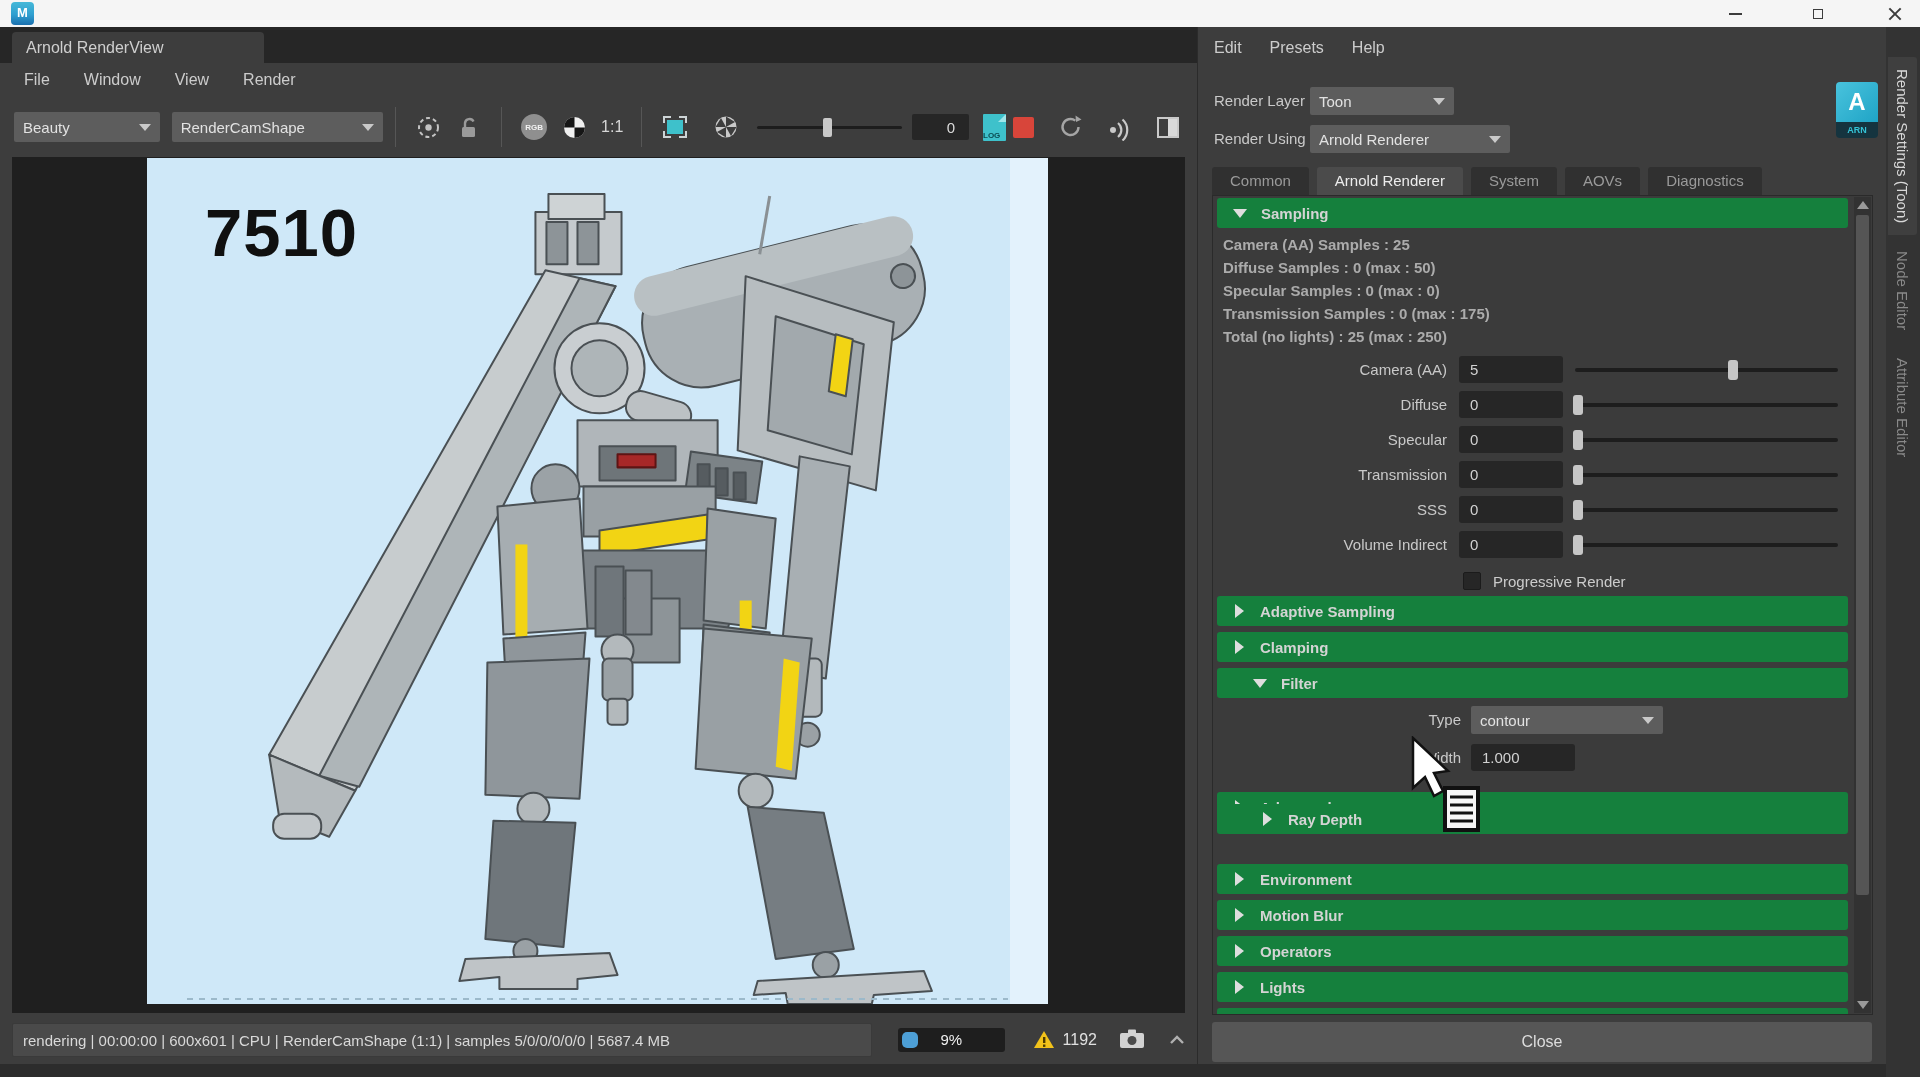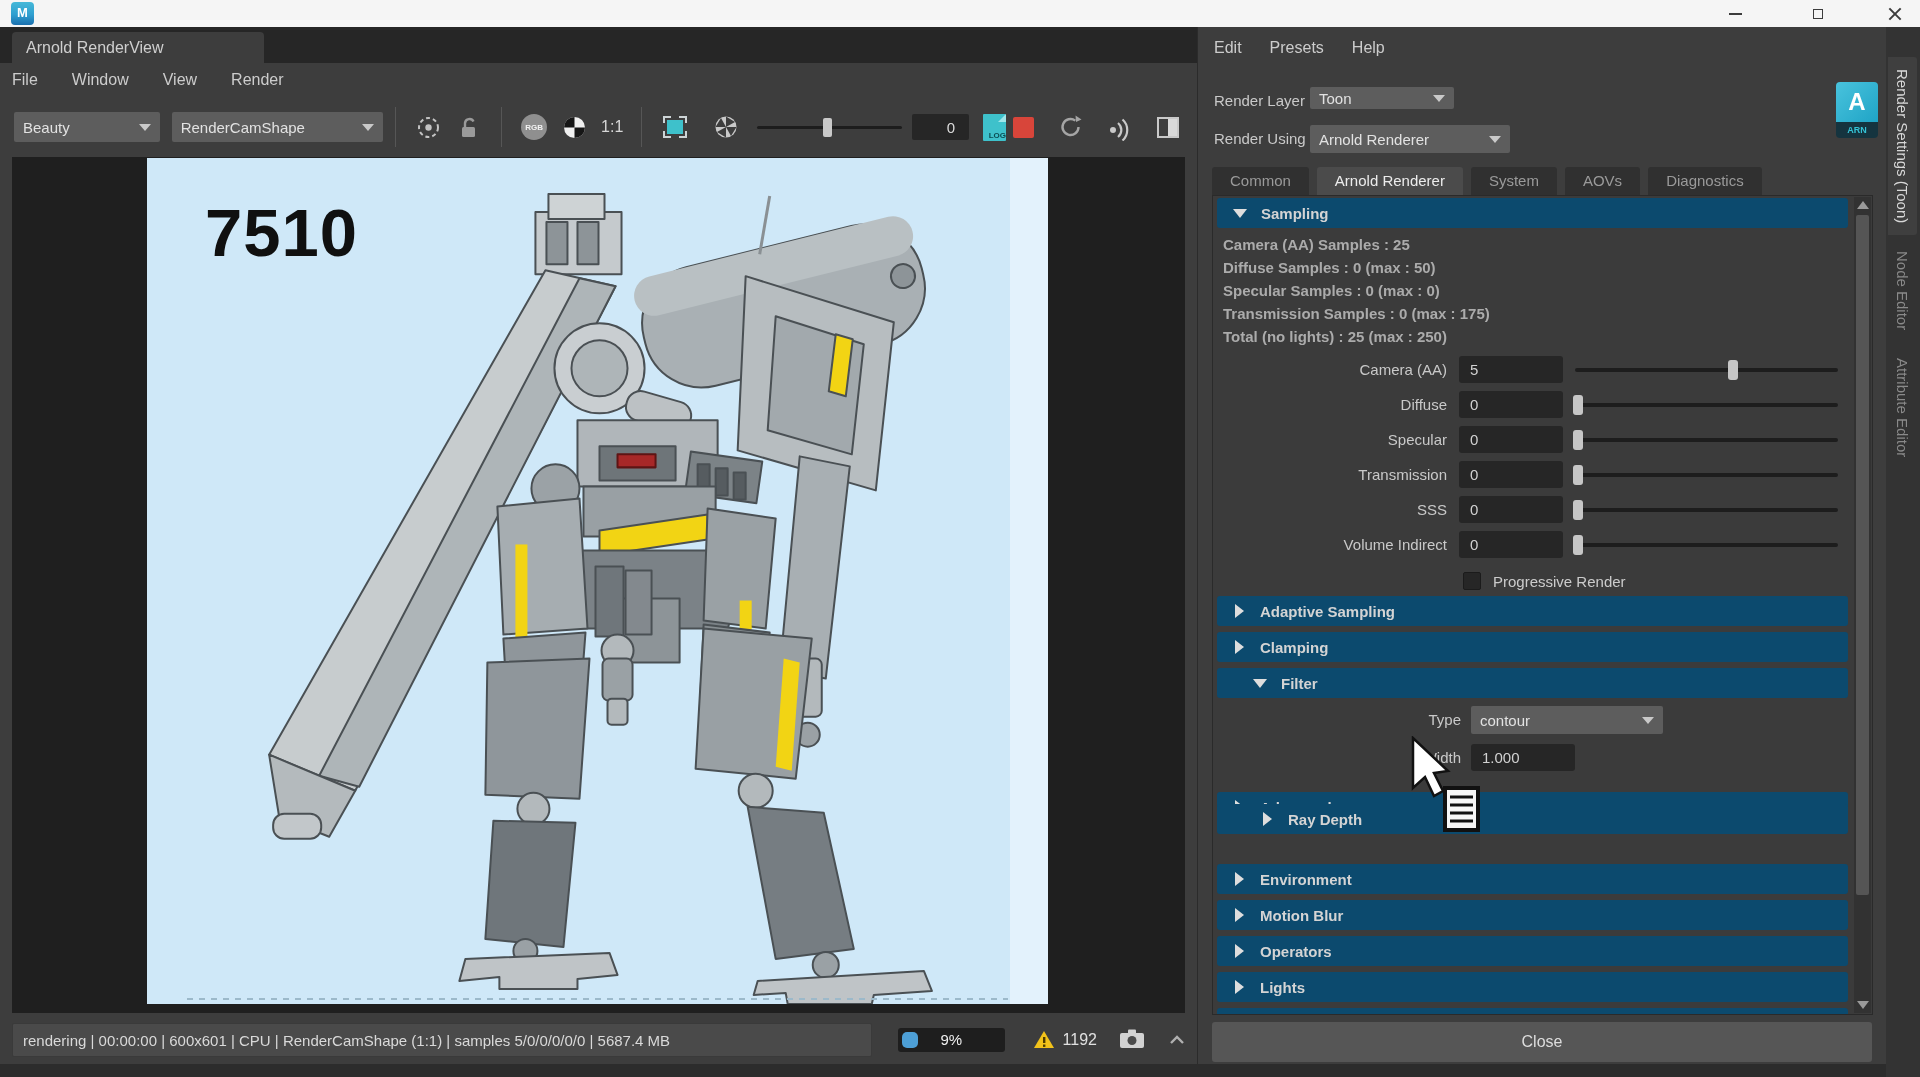--- a/index.html
+++ b/index.html
@@ -25,7 +25,7 @@
   .rv-tabbar { position:absolute; left:0; top:0; width:100%; height:36px; background:#262626; }
   .rv-tab { position:absolute; left:12px; bottom:0; width:252px; height:31px; background:#3d3d3d;
     border-radius:4px 4px 0 0; color:#cfcfcf; font-size:16px; line-height:31px; padding-left:14px; }
-  .rv-menubar { position:absolute; left:0; top:36px; width:100%; height:34px; display:flex; align-items:center; gap:34px; padding-left:12px; }
+  .rv-menubar { position:absolute; left:0; top:36px; width:100%; height:34px; display:flex; align-items:center; gap:34px; padding-left:24px; }
   .rv-menu { color:#cccccc; font-size:16px; }
   .rv-toolbar { position:absolute; left:0; top:70px; width:100%; height:60px; display:flex; align-items:center; padding:0 14px; }
   .dd { display:flex; align-items:center; background:#5d5d5d; border-radius:2px; height:30px; padding:0 9px;

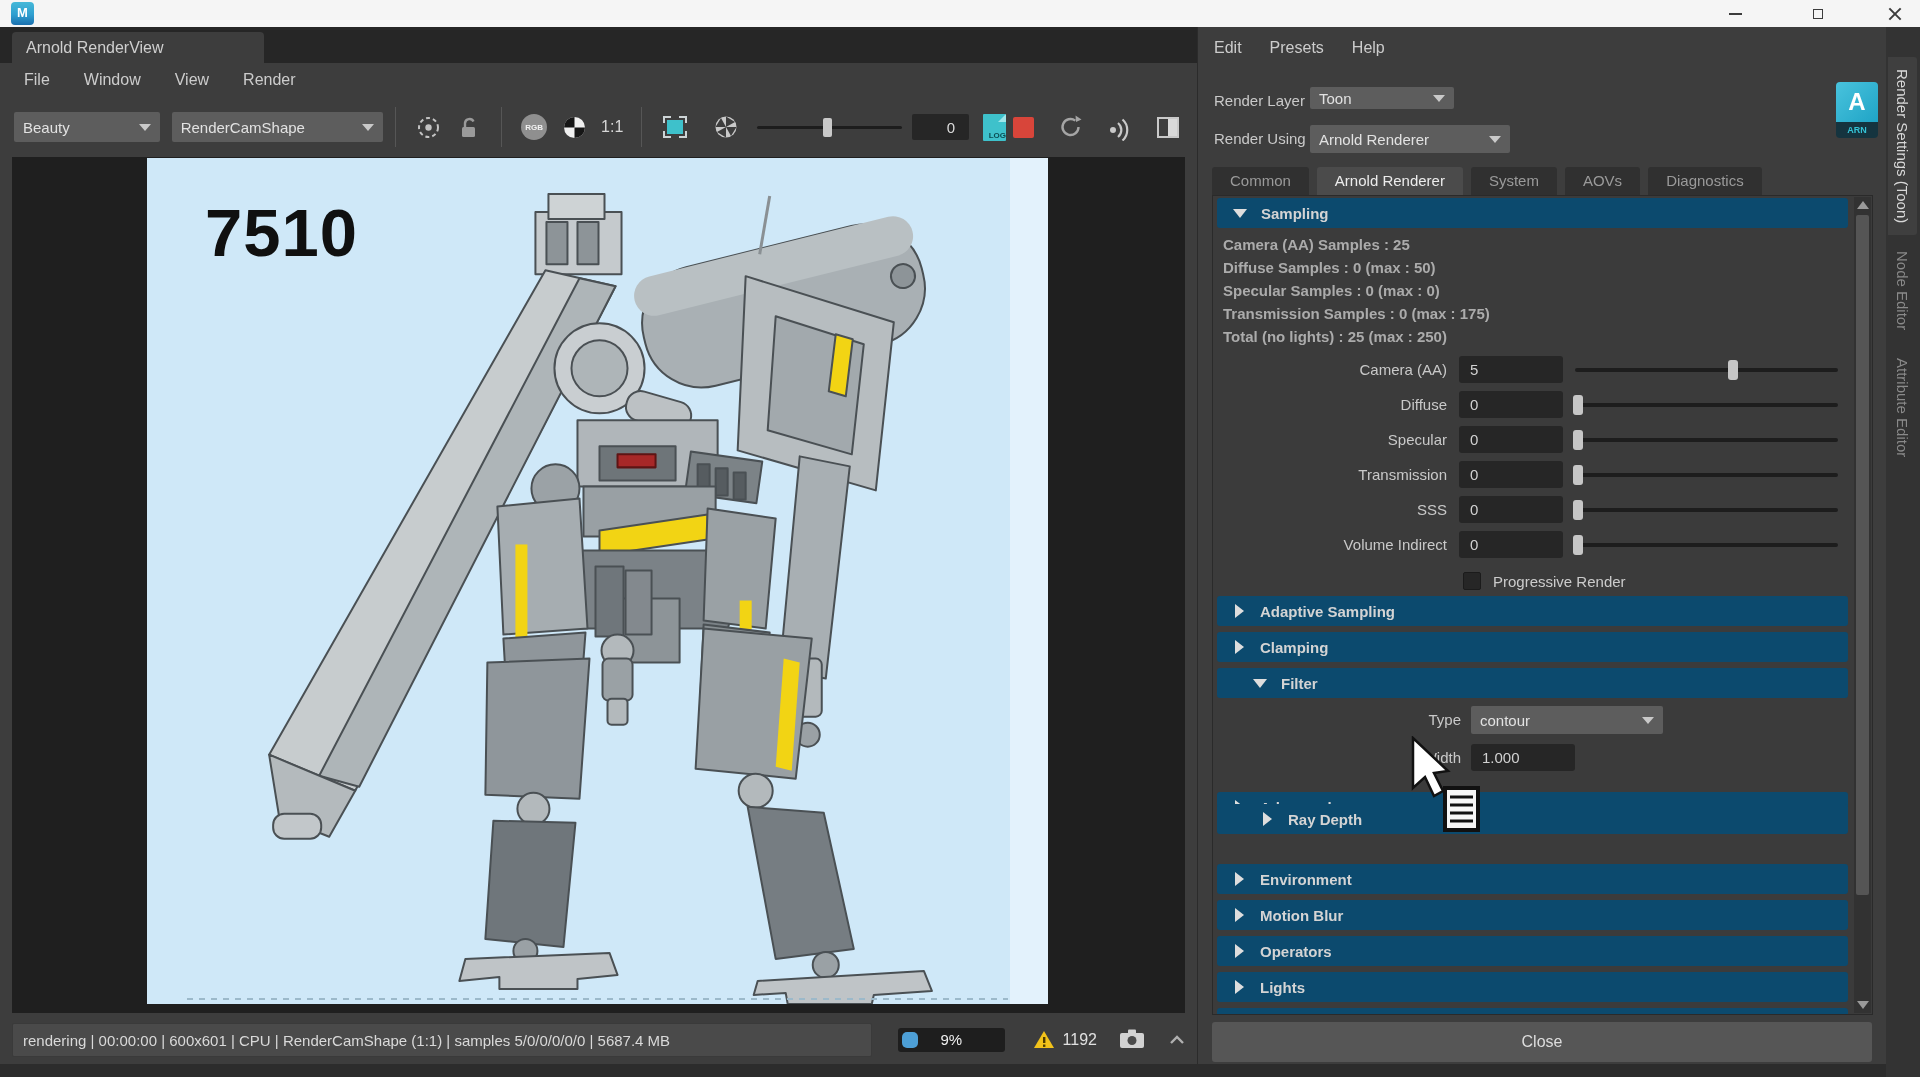--- a/index.html
+++ b/index.html
@@ -338,7 +338,7 @@
   </div>
 
   <div class="rs-row-label" style="left:16px; top:60px;">Render Layer</div>
-  <div class="dd abs" style="left:112px; top:60px; width:144px; height:22px;">
+  <div class="dd abs" style="left:112px; top:60px; width:144px; height:28px;">
     <span>Toon</span>
     <span class="arrow"></span>
   </div>

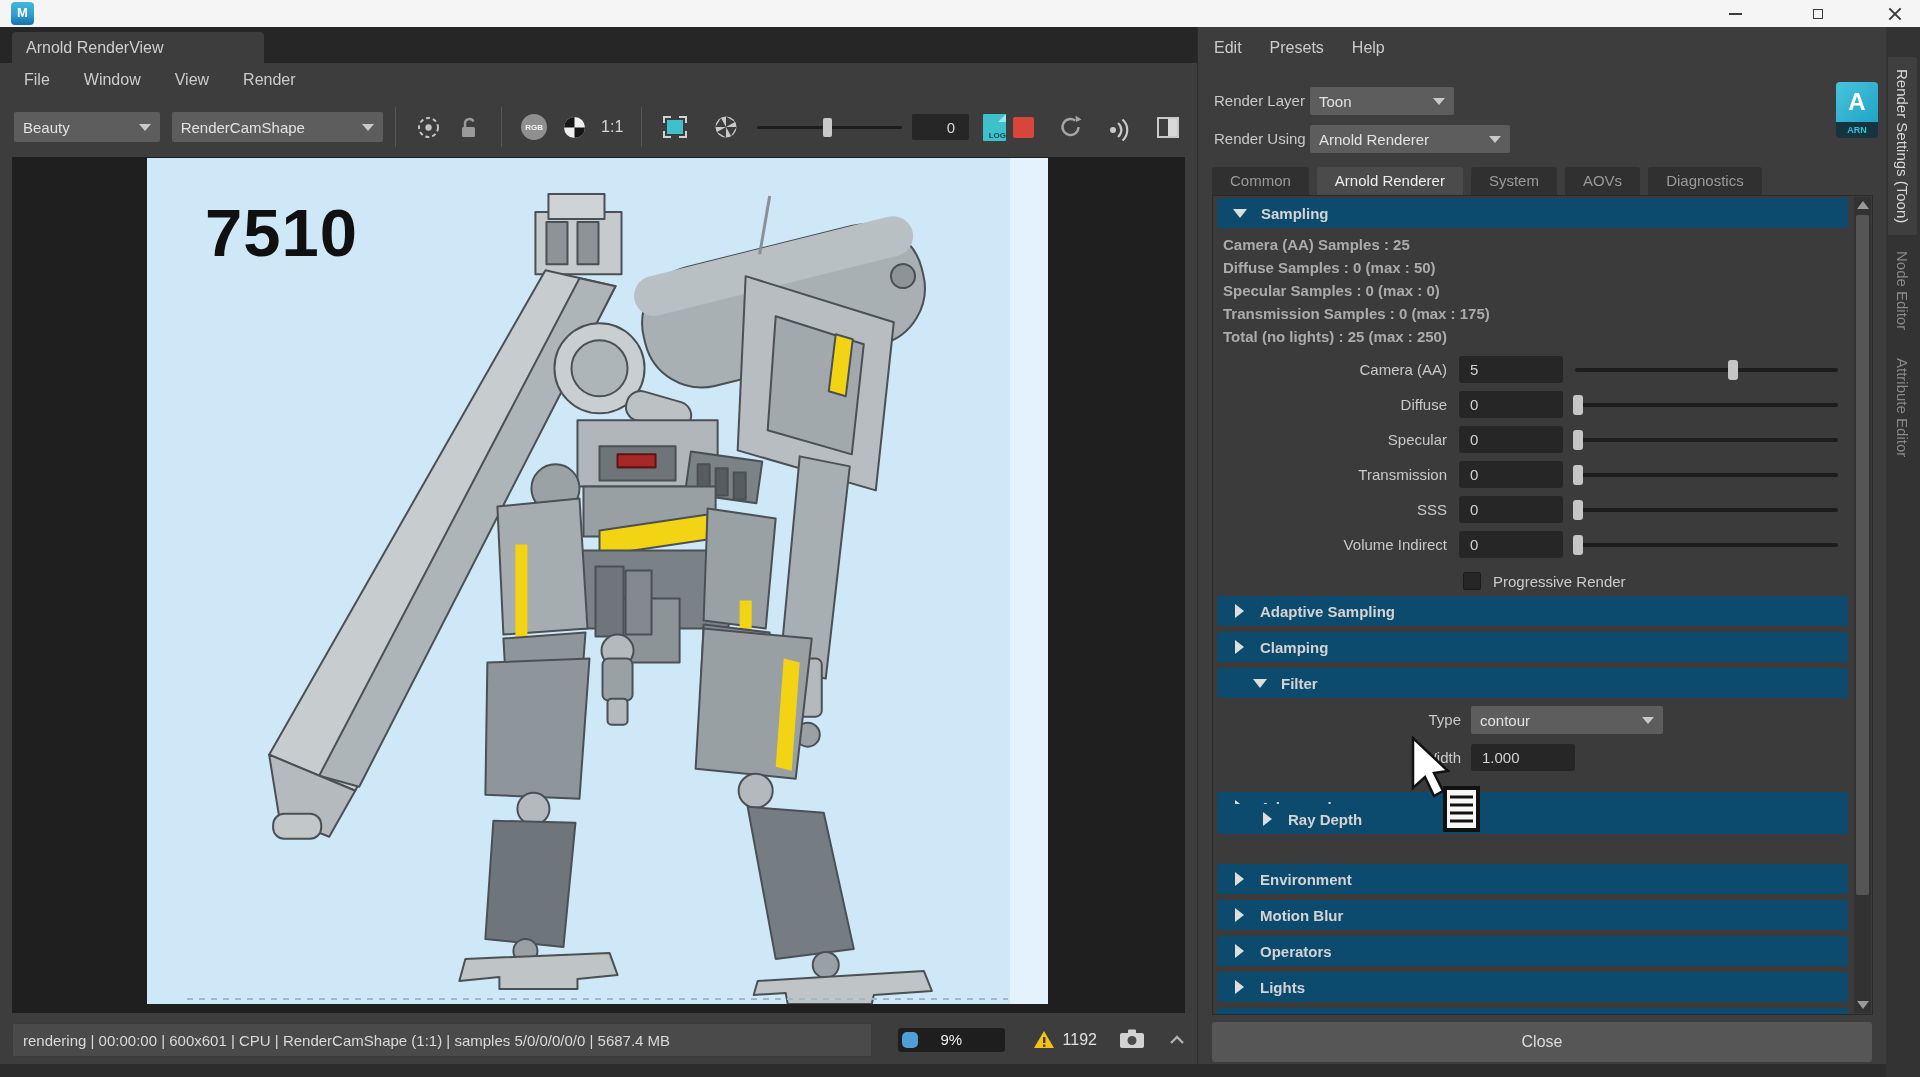--- a/index.html
+++ b/index.html
@@ -42,7 +42,7 @@
     display:flex; align-items:center; justify-content:flex-end; padding-right:14px; }
   .log-doc { position:relative; width:23px; height:27px; background:#3ec1cb; border-radius:1px; overflow:hidden; }
   .log-doc:before { content:""; position:absolute; right:0; top:0; border-left:8px solid #9fe6ea; border-bottom:8px solid transparent; transform:rotate(180deg); }
-  .log-doc span { position:absolute; bottom:1px; left:0; right:0; text-align:right; font-size:8px; font-weight:bold; color:#0b4d53; }
+  .log-doc span { position:absolute; bottom:1px; left:0; right:0; text-align:left; font-size:8px; font-weight:bold; color:#0b4d53; }
   .stop-square { width:21px; height:21px; background:#d8453a; border-radius:2px; }
   .split-ico { width:22px; height:21px; border:2px solid #c9c9c9; position:relative; }
   .split-ico:before { content:""; position:absolute; right:0; top:0; width:9px; height:100%; background:#d9d9d9; }

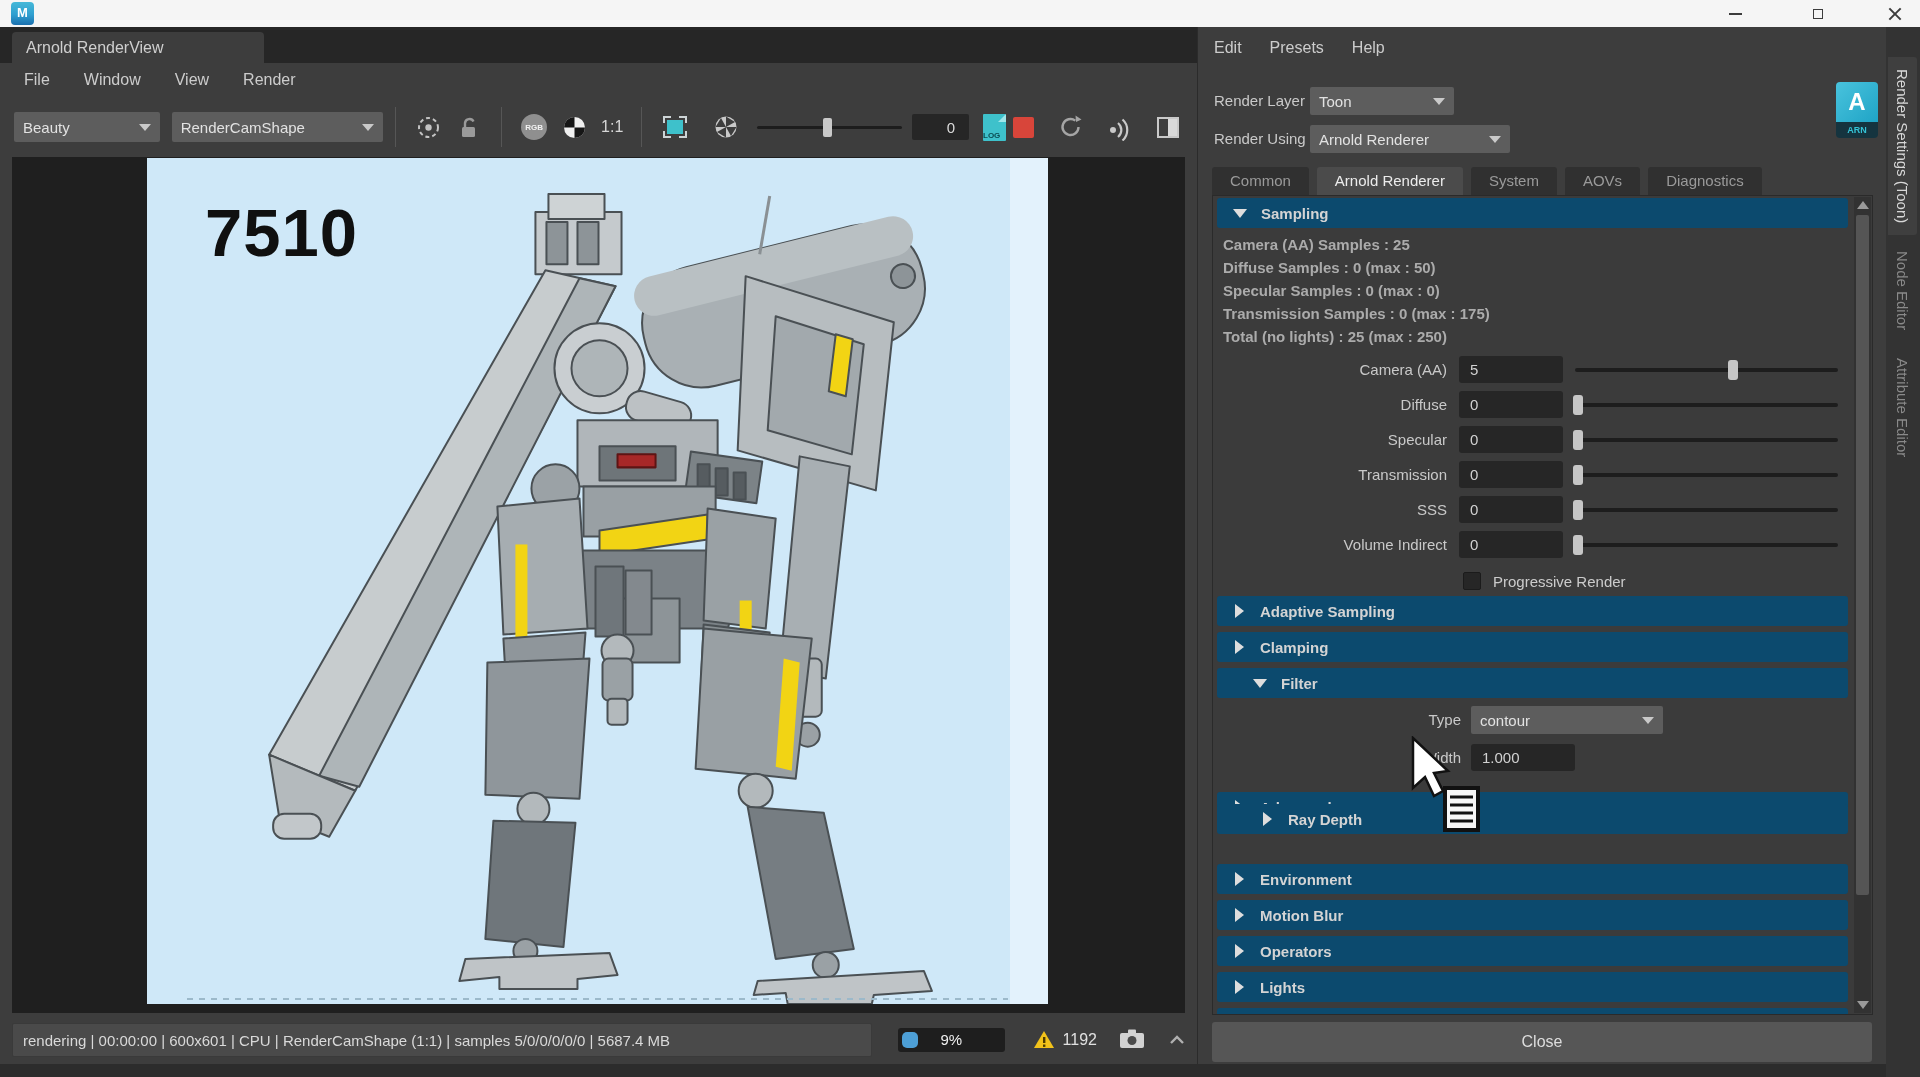--- a/index.html
+++ b/index.html
@@ -76,7 +76,7 @@
   .rs-tab { height:28px; padding:0 18px; background:#303030; color:#9a9a9a; font-size:15px; line-height:28px; border-radius:3px 3px 0 0; }
   .rs-tab.active { background:#4b4b4b; color:#ececec; }
   .rs-scroll { position:absolute; left:14px; top:168px; width:661px; height:820px; background:#3b3b3b; border:1px solid #2a2a2a; overflow:hidden; }
-  .sec { position:absolute; left:4px; right:24px; height:30px; background:#0c4a6e; border-radius:3px;
+  .sec { position:absolute; left:4px; right:24px; height:30px; background:#15803d; border-radius:3px;
     display:flex; align-items:center; color:#d4d4d4; font-weight:bold; font-size:15px; }
   .sec .tri-down { width:0; height:0; border-left:7px solid transparent; border-right:7px solid transparent; border-top:9px solid #dedede; margin:0 14px 0 16px; }
   .sec .tri-right { width:0; height:0; border-top:7px solid transparent; border-bottom:7px solid transparent; border-left:9px solid #dedede; margin:0 16px 0 18px; }

